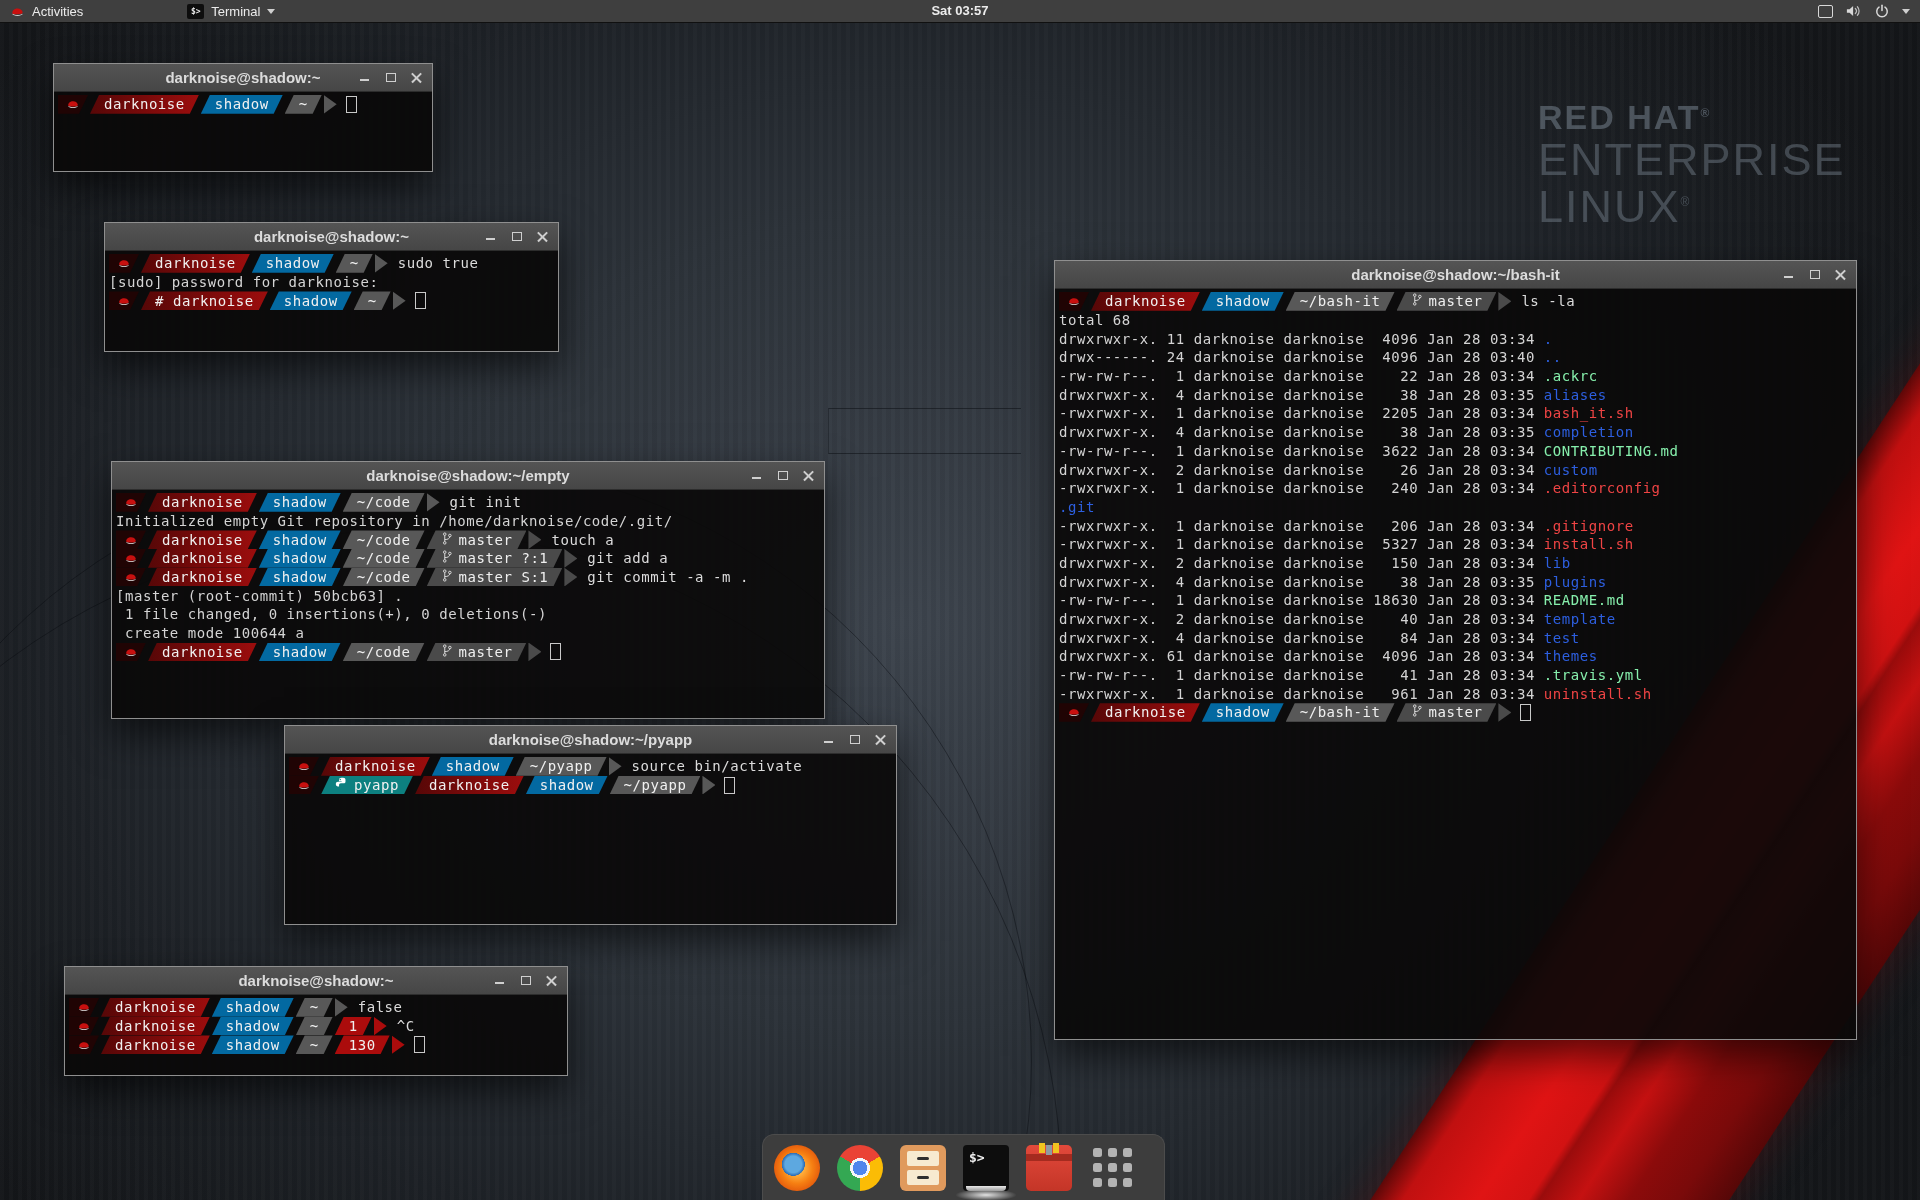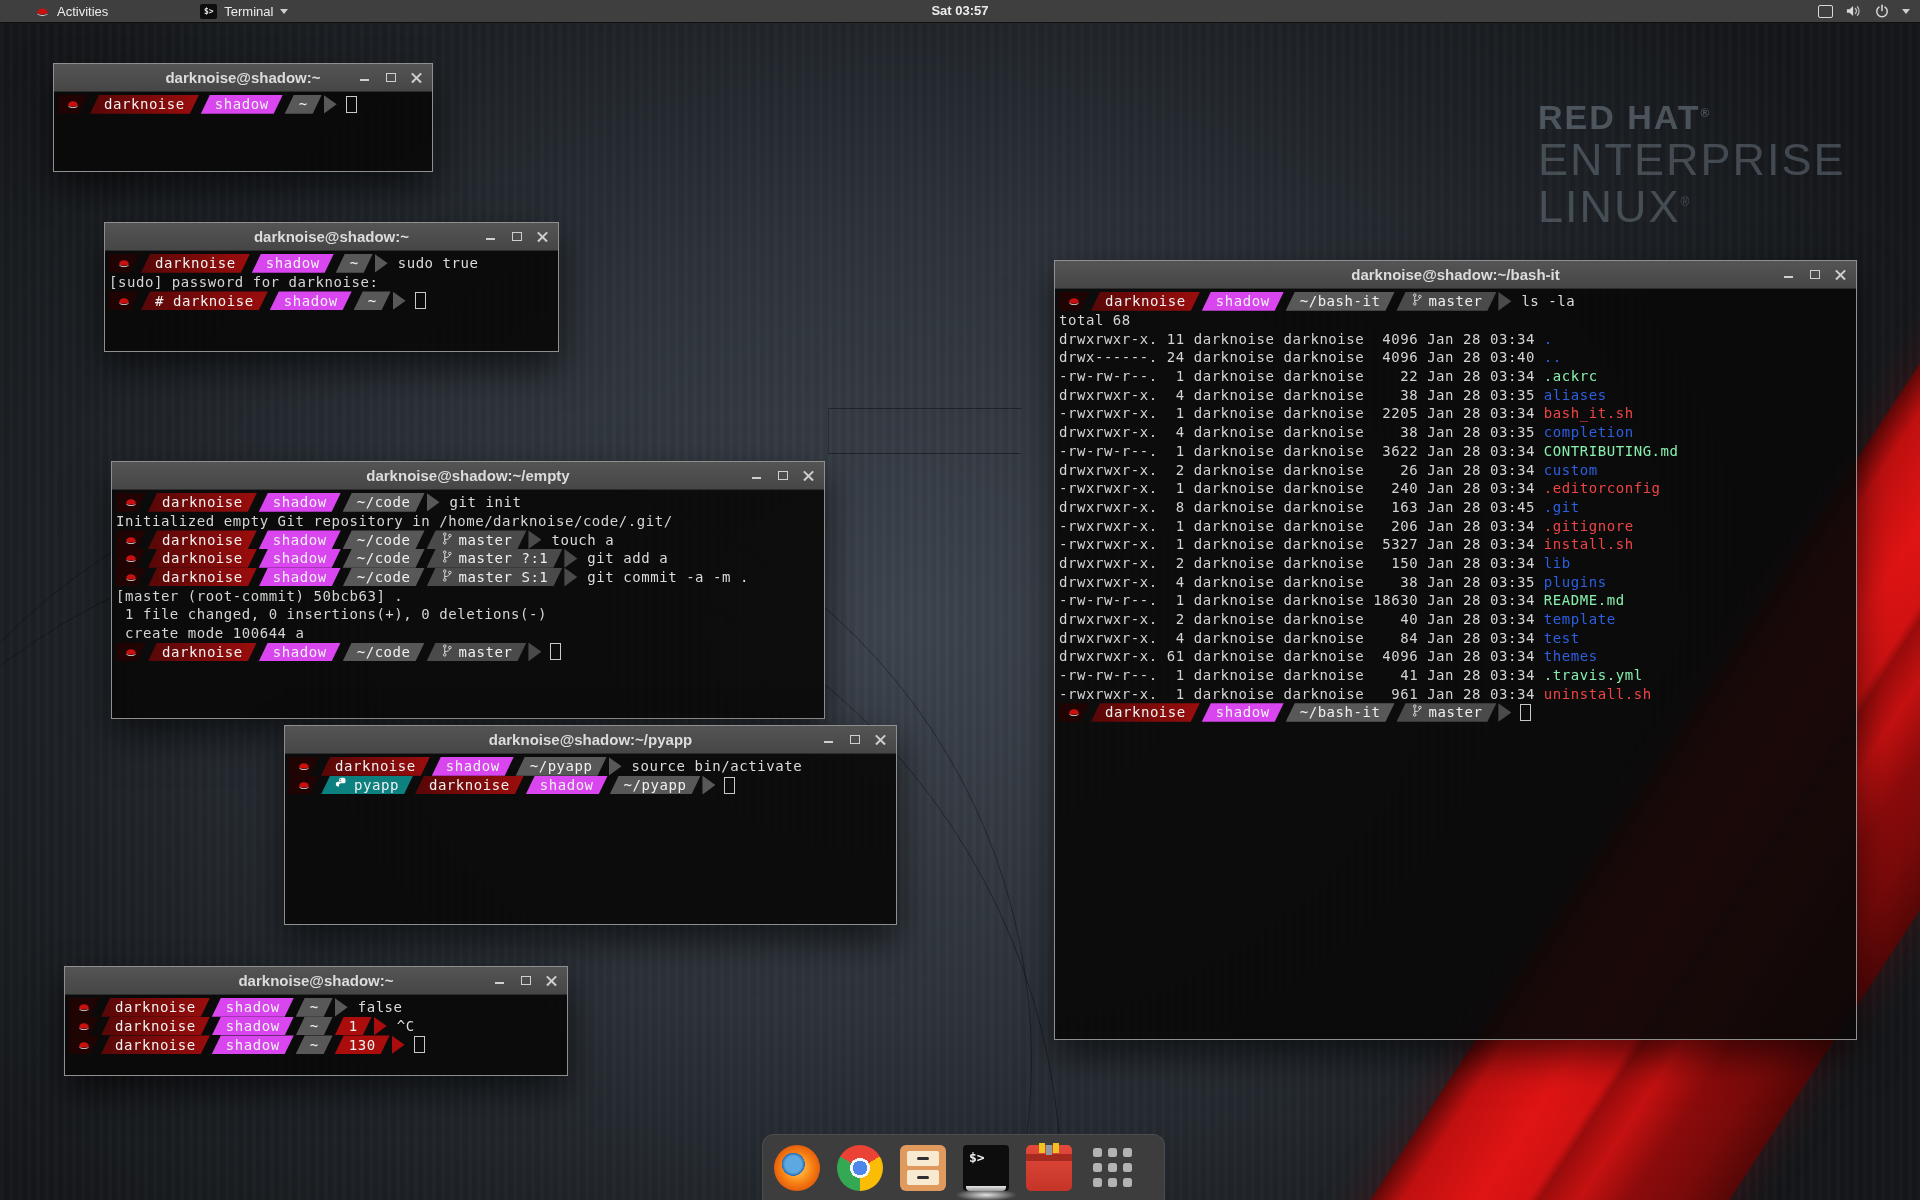--- a/index.html
+++ b/index.html
@@ -27,7 +27,7 @@
   
   .topbar{position:absolute;left:0;top:0;width:1920px;height:22px;background:#3f3f3f;
     border-bottom:1px solid #101010;z-index:50;display:flex;align-items:center;color:#ececec;font-size:13px;}
-  .tb-left{display:flex;align-items:center;gap:0;padding-left:27px;}
+  .tb-left{display:flex;align-items:center;gap:12px;padding-left:2px;}
   .activities{display:flex;align-items:center;gap:7px;padding:0 8px;height:22px;cursor:default;}
   .appmenu{display:flex;align-items:center;gap:7px;margin-left:78px;height:22px;padding:0 6px;}
   .term-mini{width:17px;height:15px;background:#0d0d0d;border-radius:2px;color:#e8e8e8;

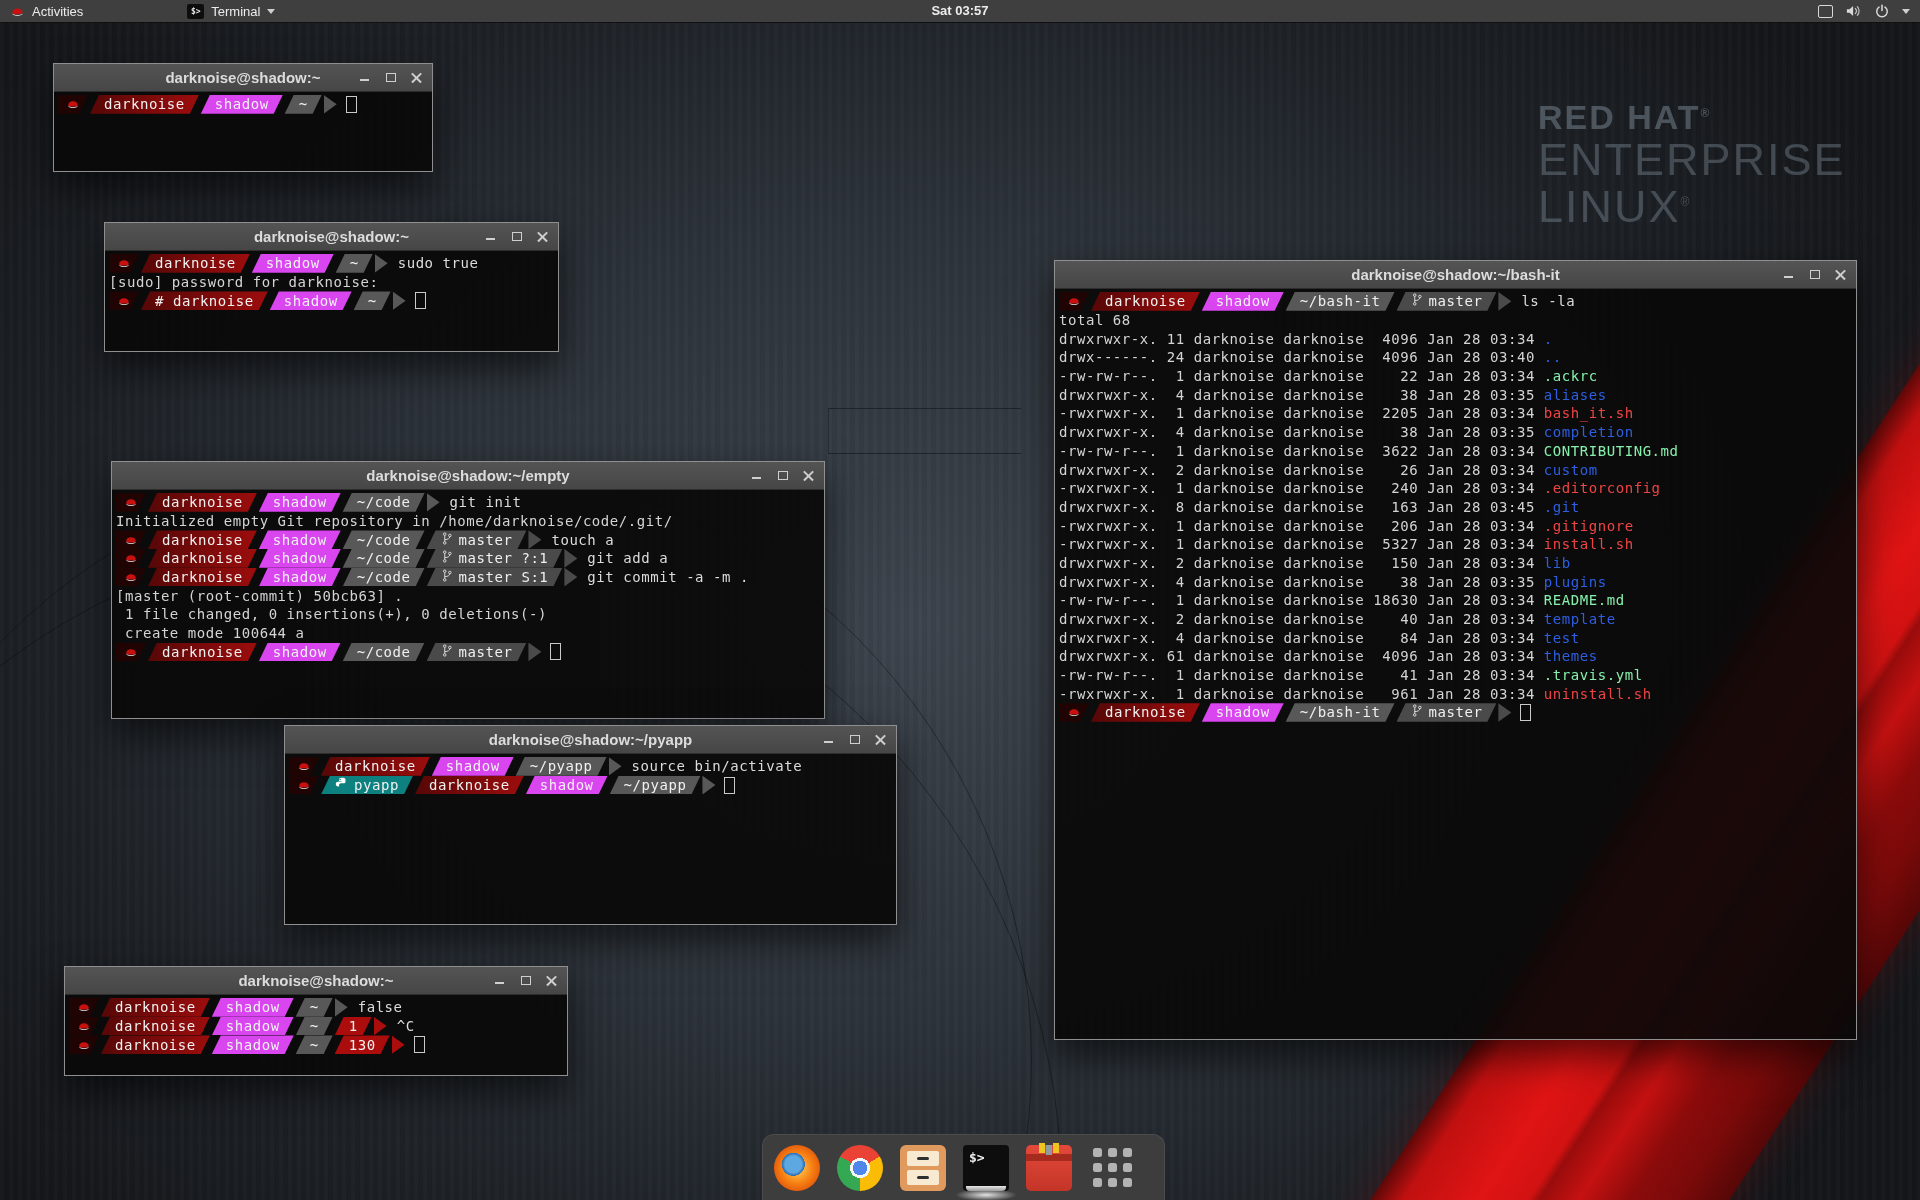--- a/index.html
+++ b/index.html
@@ -58,7 +58,7 @@
   .seg{display:inline-flex;align-items:center;gap:6px;height:18.7px;padding:0 14px;margin-left:2px;color:#f0f0f0;
     clip-path:polygon(9px 0,100% 0,calc(100% - 9px) 100%,0 100%);}
   .seg-user{background:linear-gradient(90deg,#570707,#9c0d0d);}
-  .seg-host{background:#d946ef;}
+  .seg-host{background:#0369a1;}
   .seg-path{background:#585858;}
   .seg-branch{background:#4a4a4a;}
   .seg-status{background:#ab0c0c;}

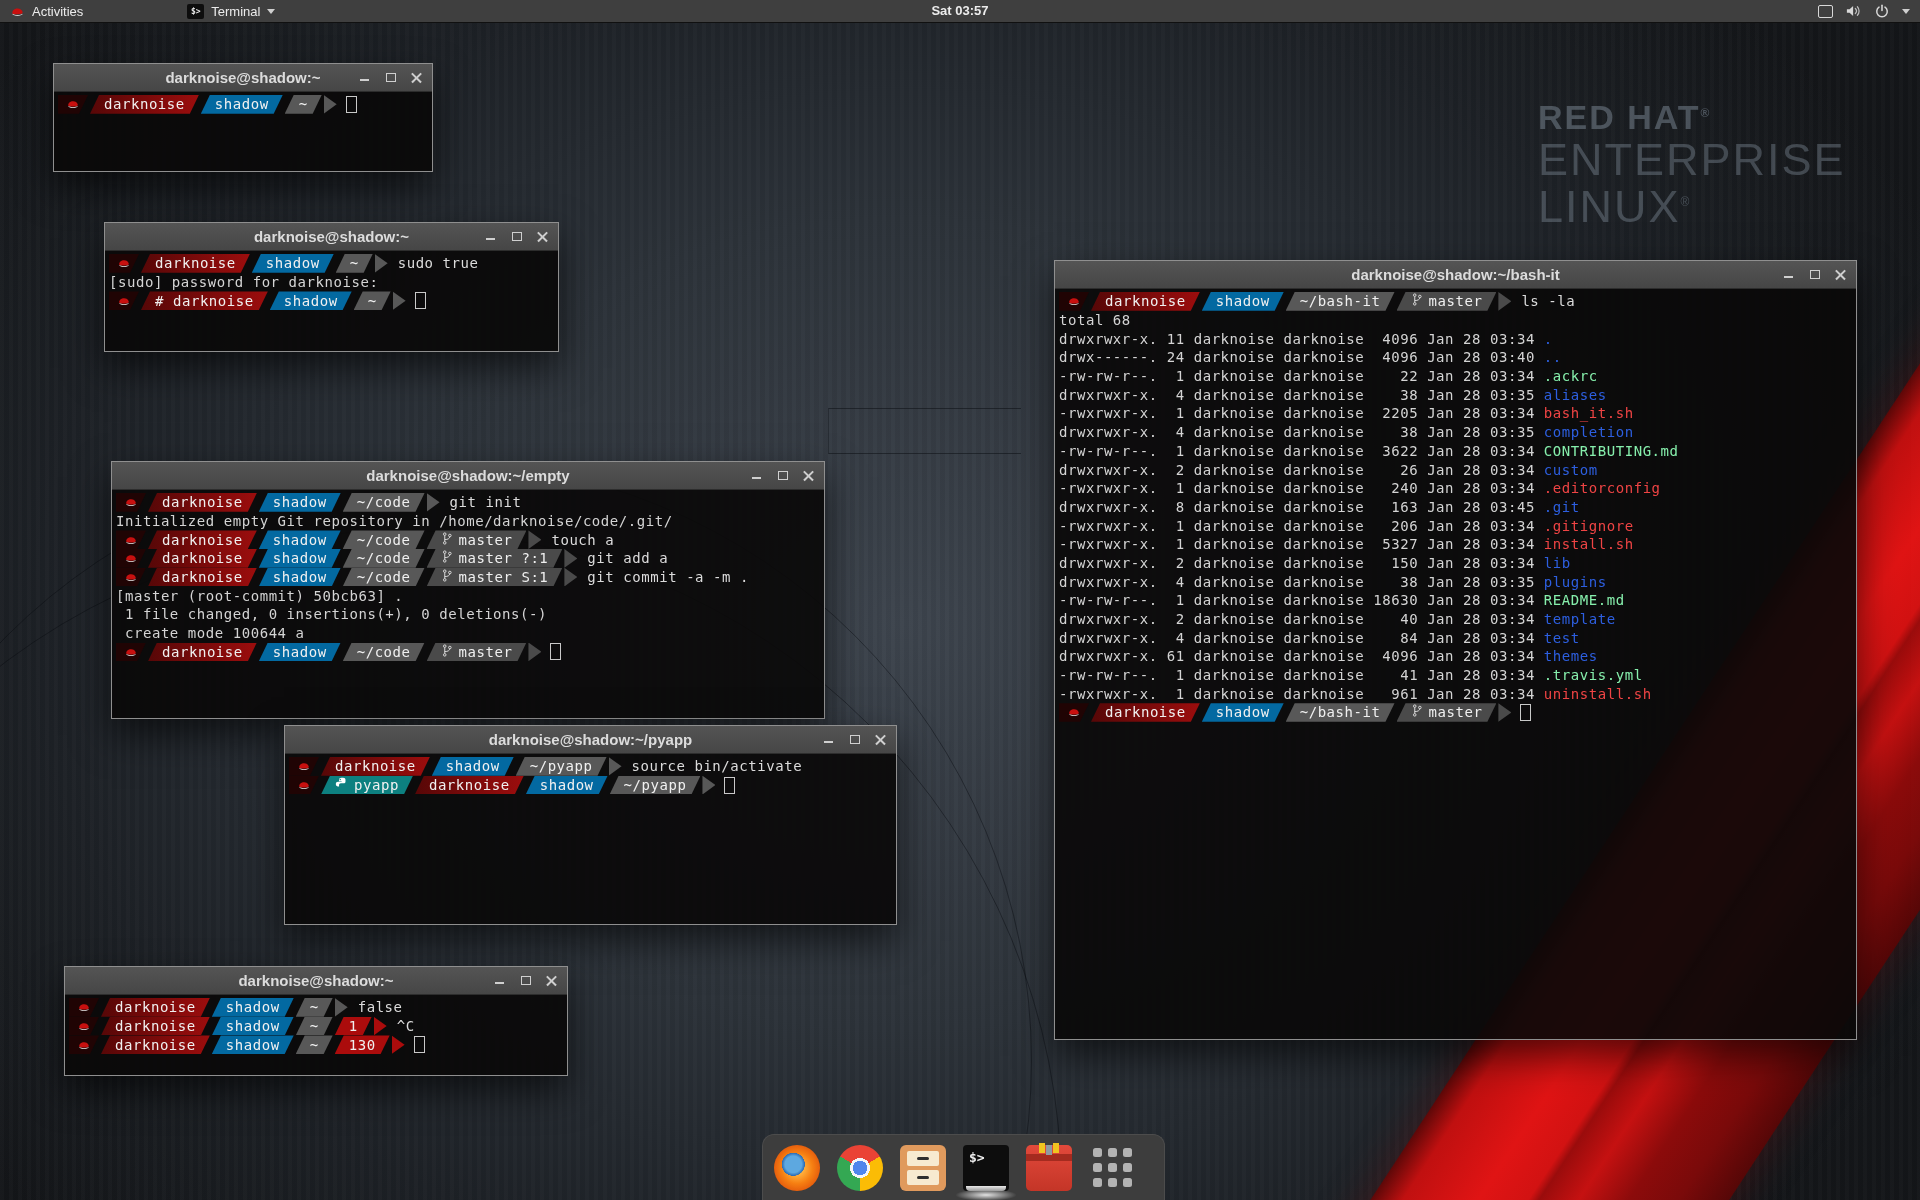--- a/index.html
+++ b/index.html
@@ -595,7 +595,6 @@
           <span class="plain c-green">.editorconfig</span>
         </div>
         <div class="tline">
-          <span class="plain">drwxrwxr-x.  8 darknoise darknoise   163 Jan 28 03:45 </span>
           <span class="plain c-blue">.git</span>
         </div>
         <div class="tline">

